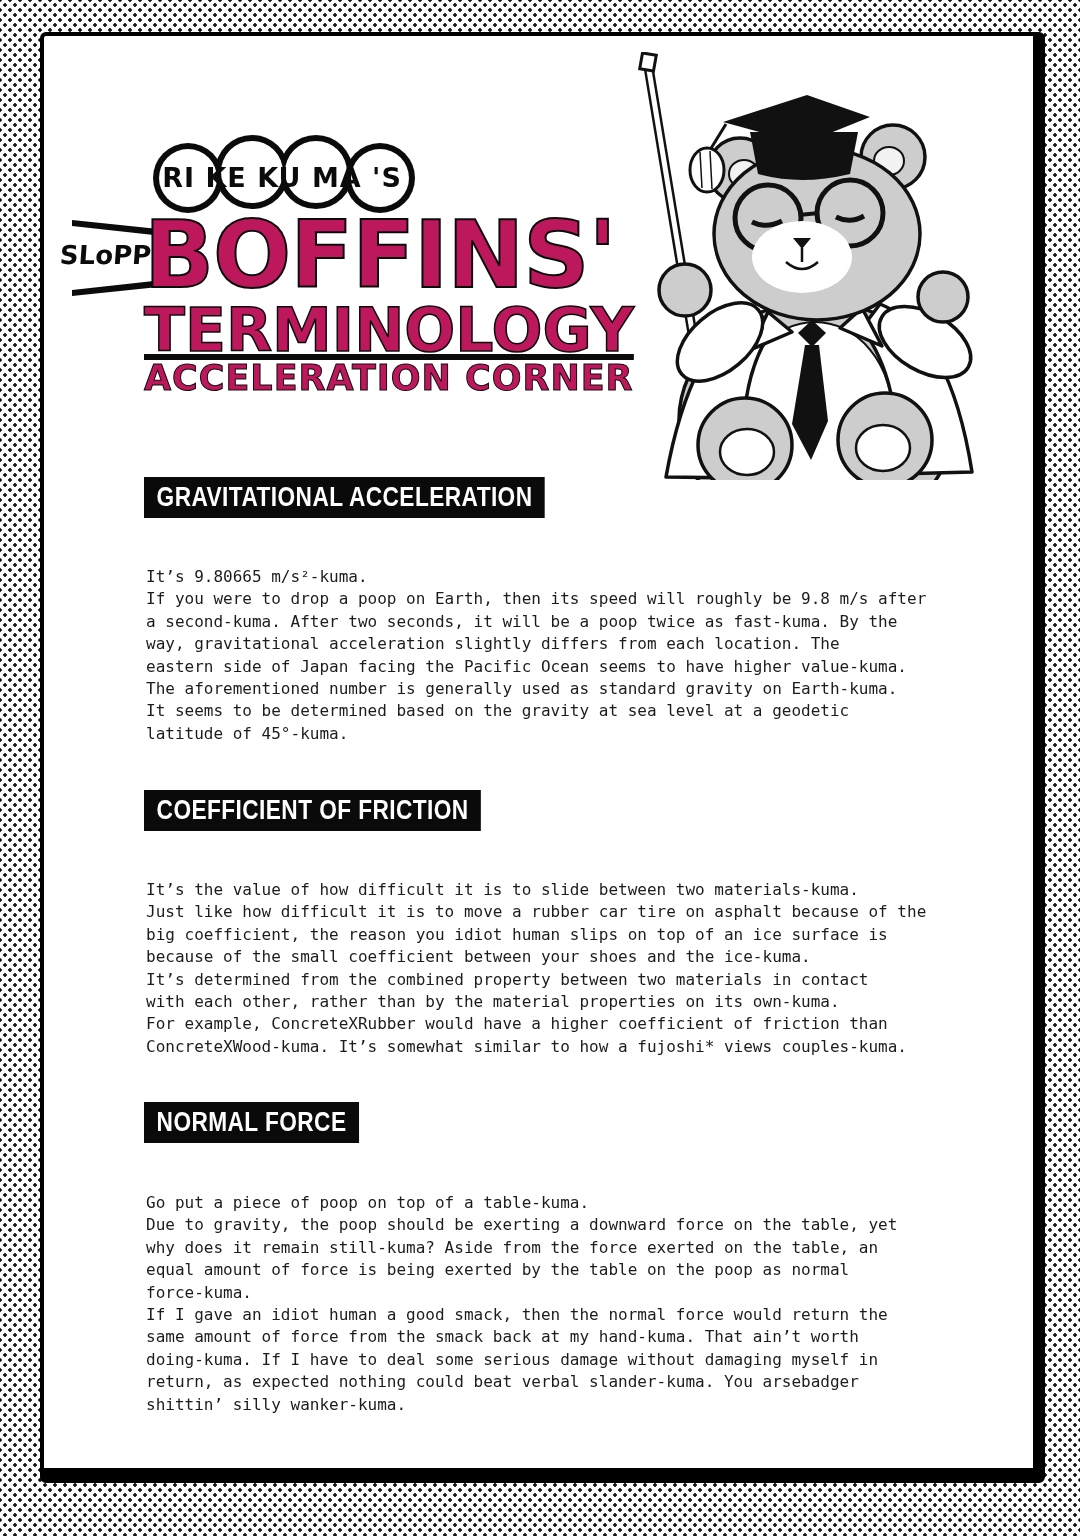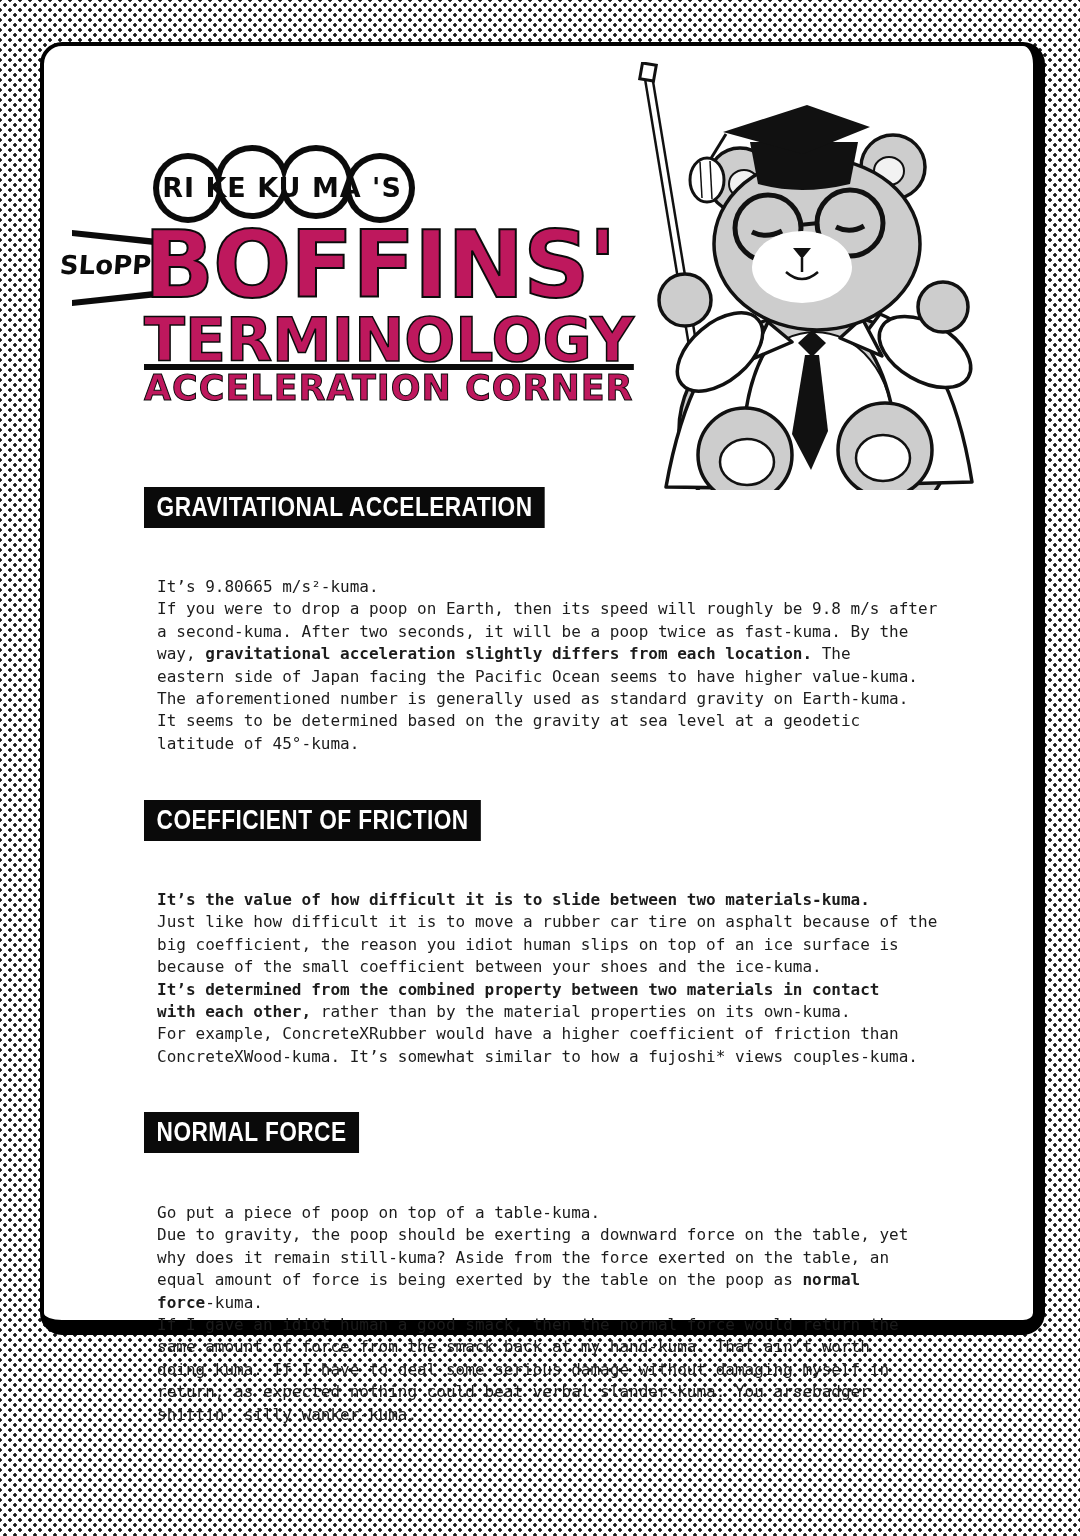--- a/index.html
+++ b/index.html
@@ -14,9 +14,9 @@
     font-family:"Liberation Sans",sans-serif;
   }
   .panel{
-    position:absolute;left:40px;top:42px;width:1005px;height:1293px;
+    position:absolute;left:40px;top:32px;width:1005px;height:1451px;
     box-sizing:border-box;background:#ffffff;
-    border:solid #000;border-width:4px 12px 15px 4px;border-radius:22px;
+    border:solid #000;border-width:4px 12px 15px 4px;border-radius:6px;
   }
   
   .bubble{position:absolute;left:98px;top:100px;width:280px;height:80px;}

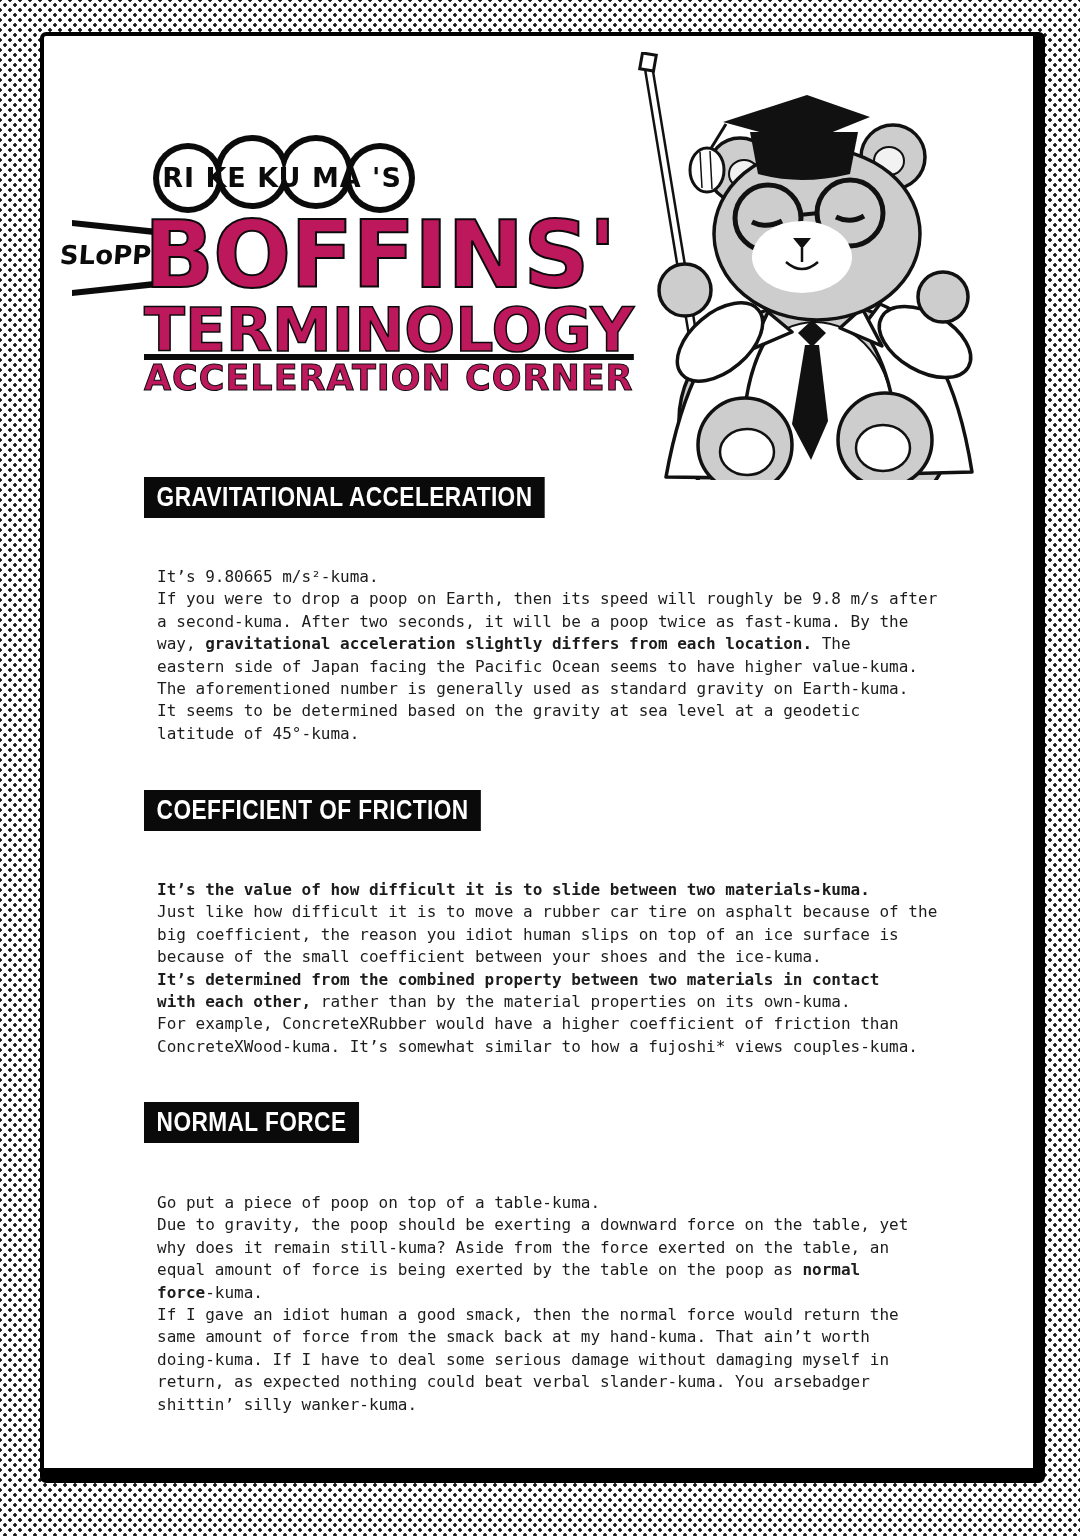--- a/index.html
+++ b/index.html
@@ -49,7 +49,7 @@
   }
   .para{
     position:absolute;left:102px;color:#1c1c1c;
-    font:16px/22.4px "DejaVu Sans Mono",monospace;white-space:pre;margin-left:11px;
+    font:16px/22.4px "DejaVu Sans Mono",monospace;white-space:pre;
   }
   .para .b{font-weight:bold;}
 </style>

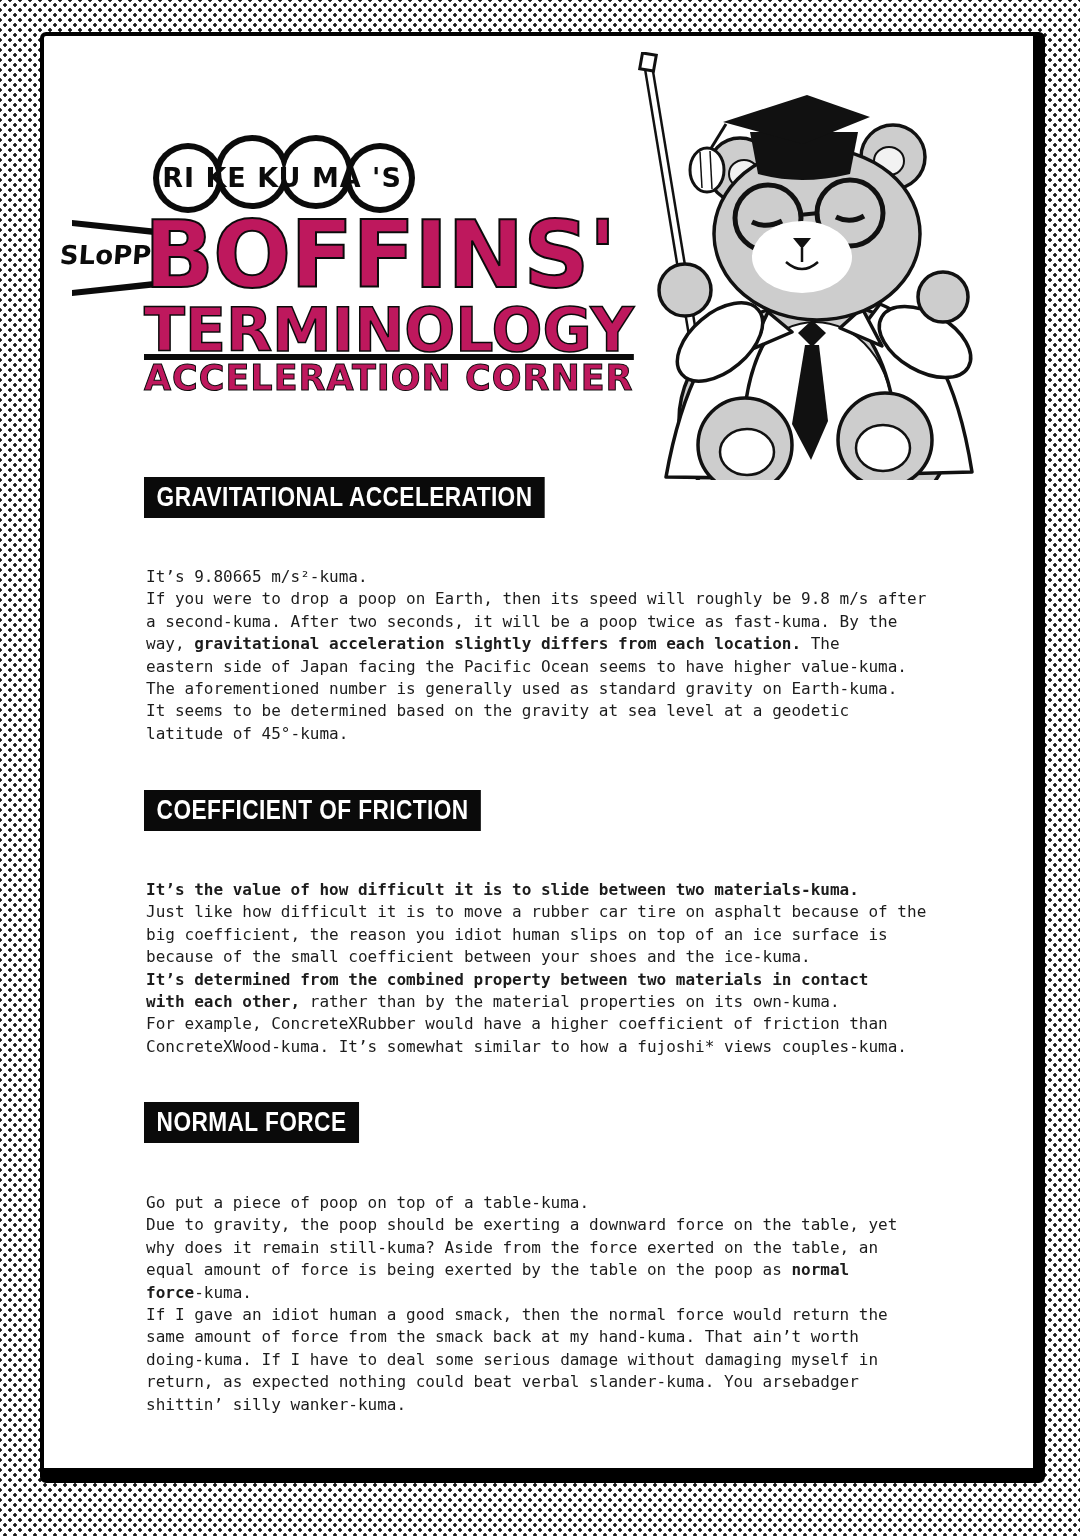--- a/index.html
+++ b/index.html
@@ -51,7 +51,7 @@
     position:absolute;left:102px;color:#1c1c1c;
     font:16px/22.4px "DejaVu Sans Mono",monospace;white-space:pre;
   }
-  .para .b{font-weight:bold;}
+  .para .b{font-weight:normal;}
 </style>
 </head>
 <body>

